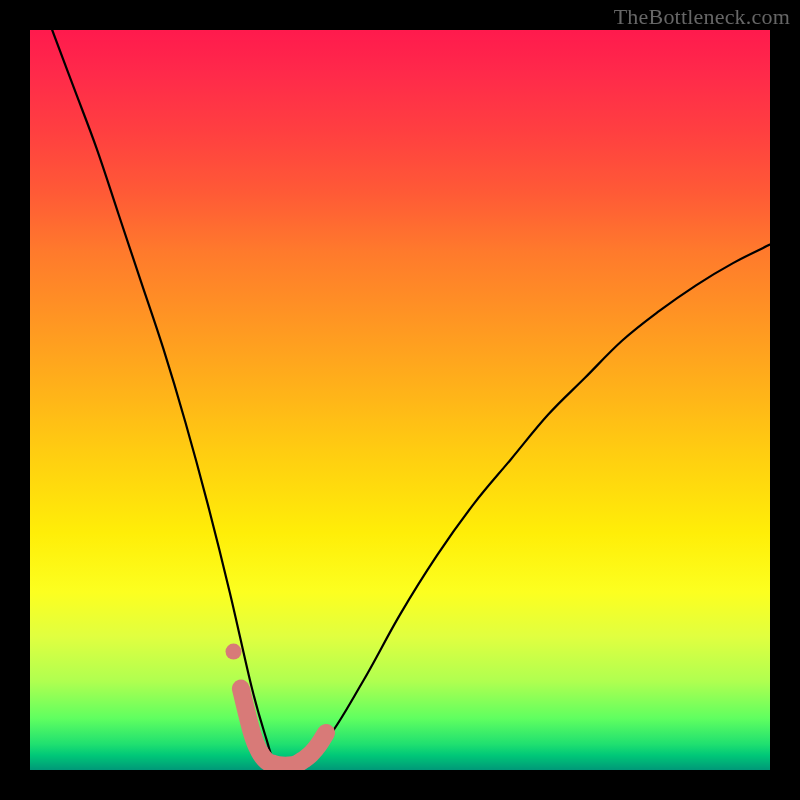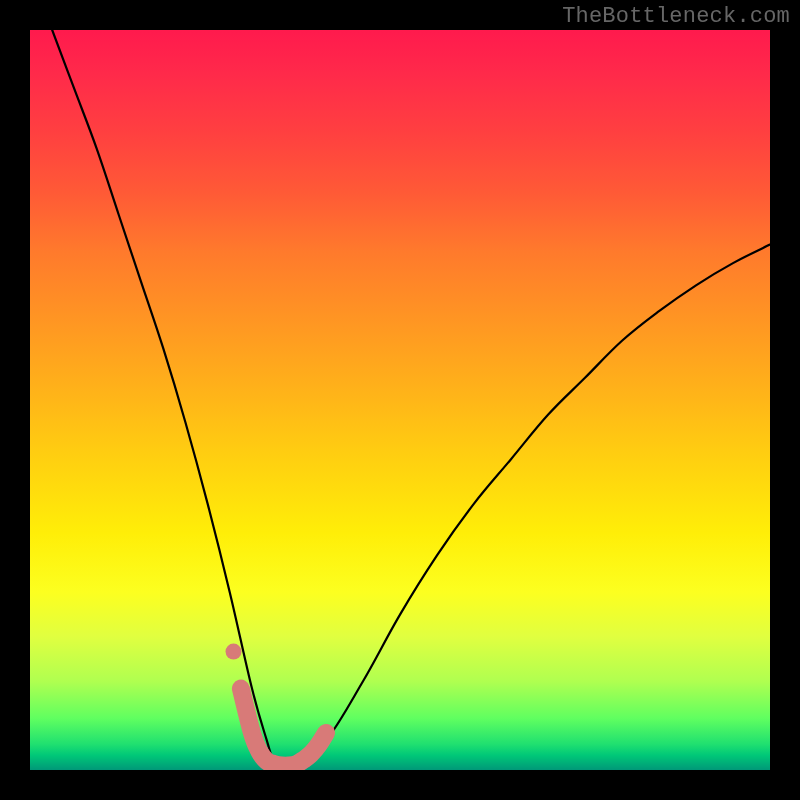--- a/index.html
+++ b/index.html
@@ -14,7 +14,7 @@
     position: absolute;
     top: 4px;
     right: 10px;
-    font-family: Liberation Mono, monospace;
+    font-family: Liberation Serif, serif;
     font-size: 22px;
     font-weight: 500;
     color: #666;

